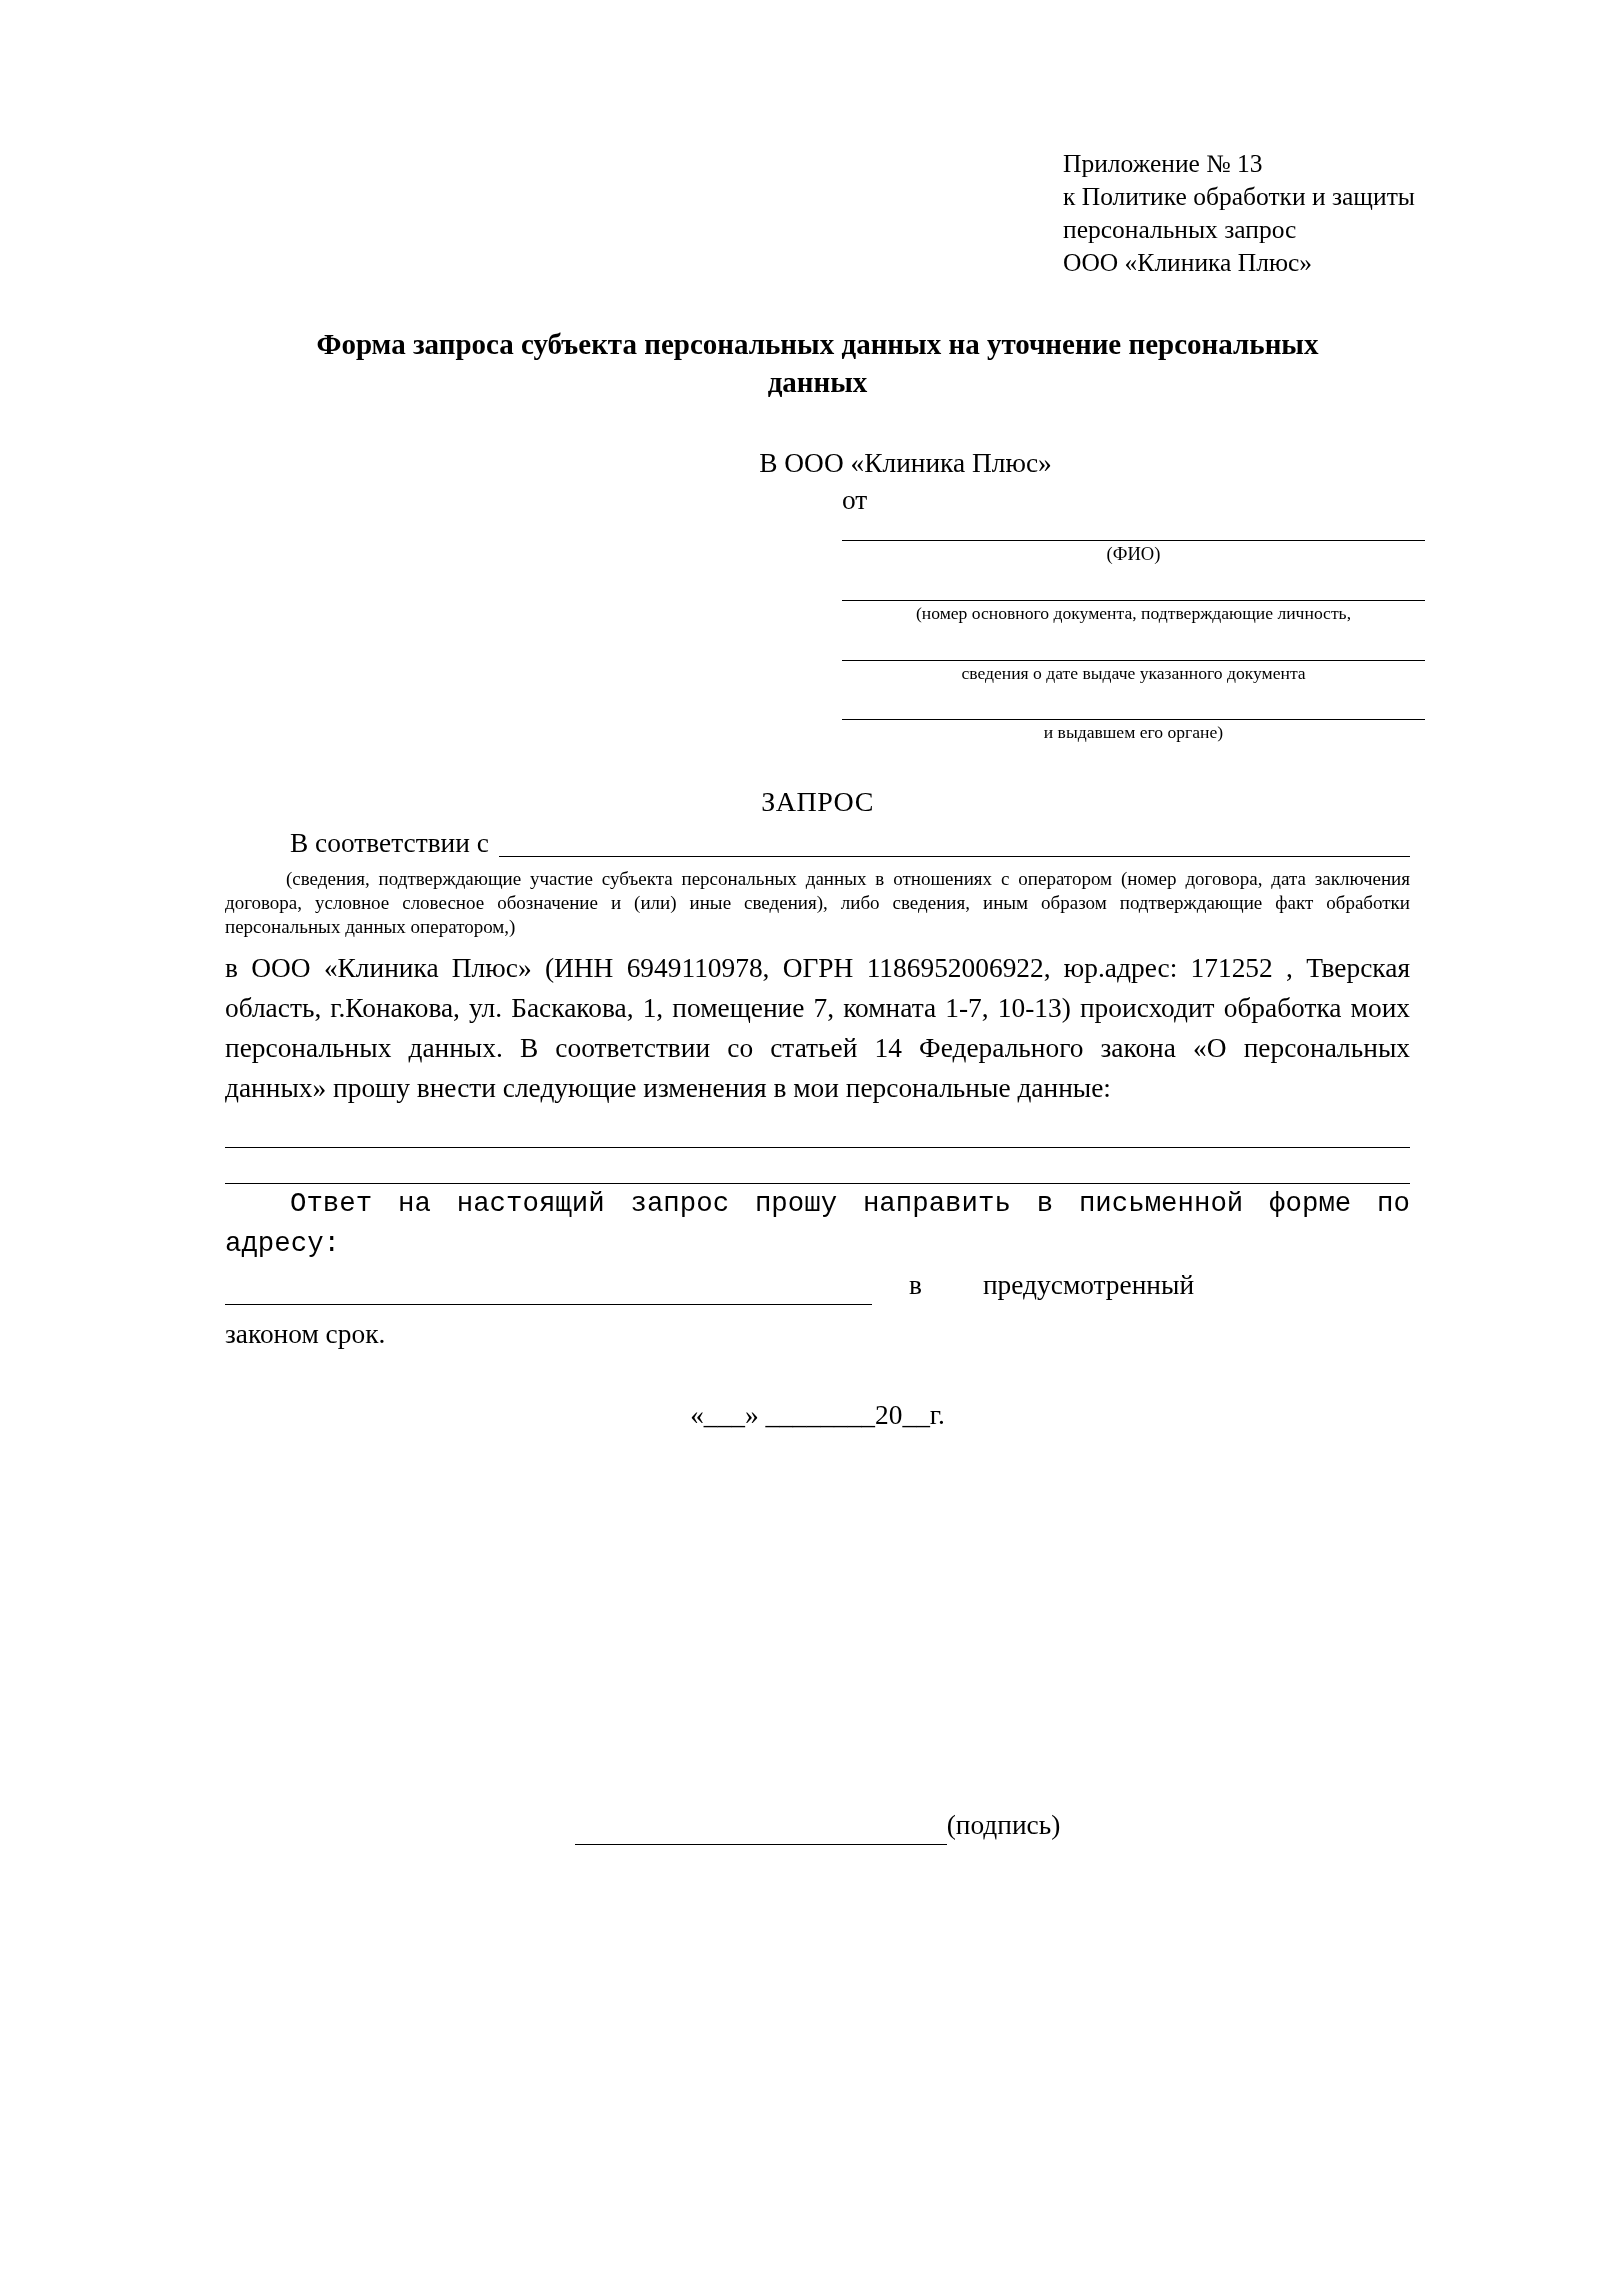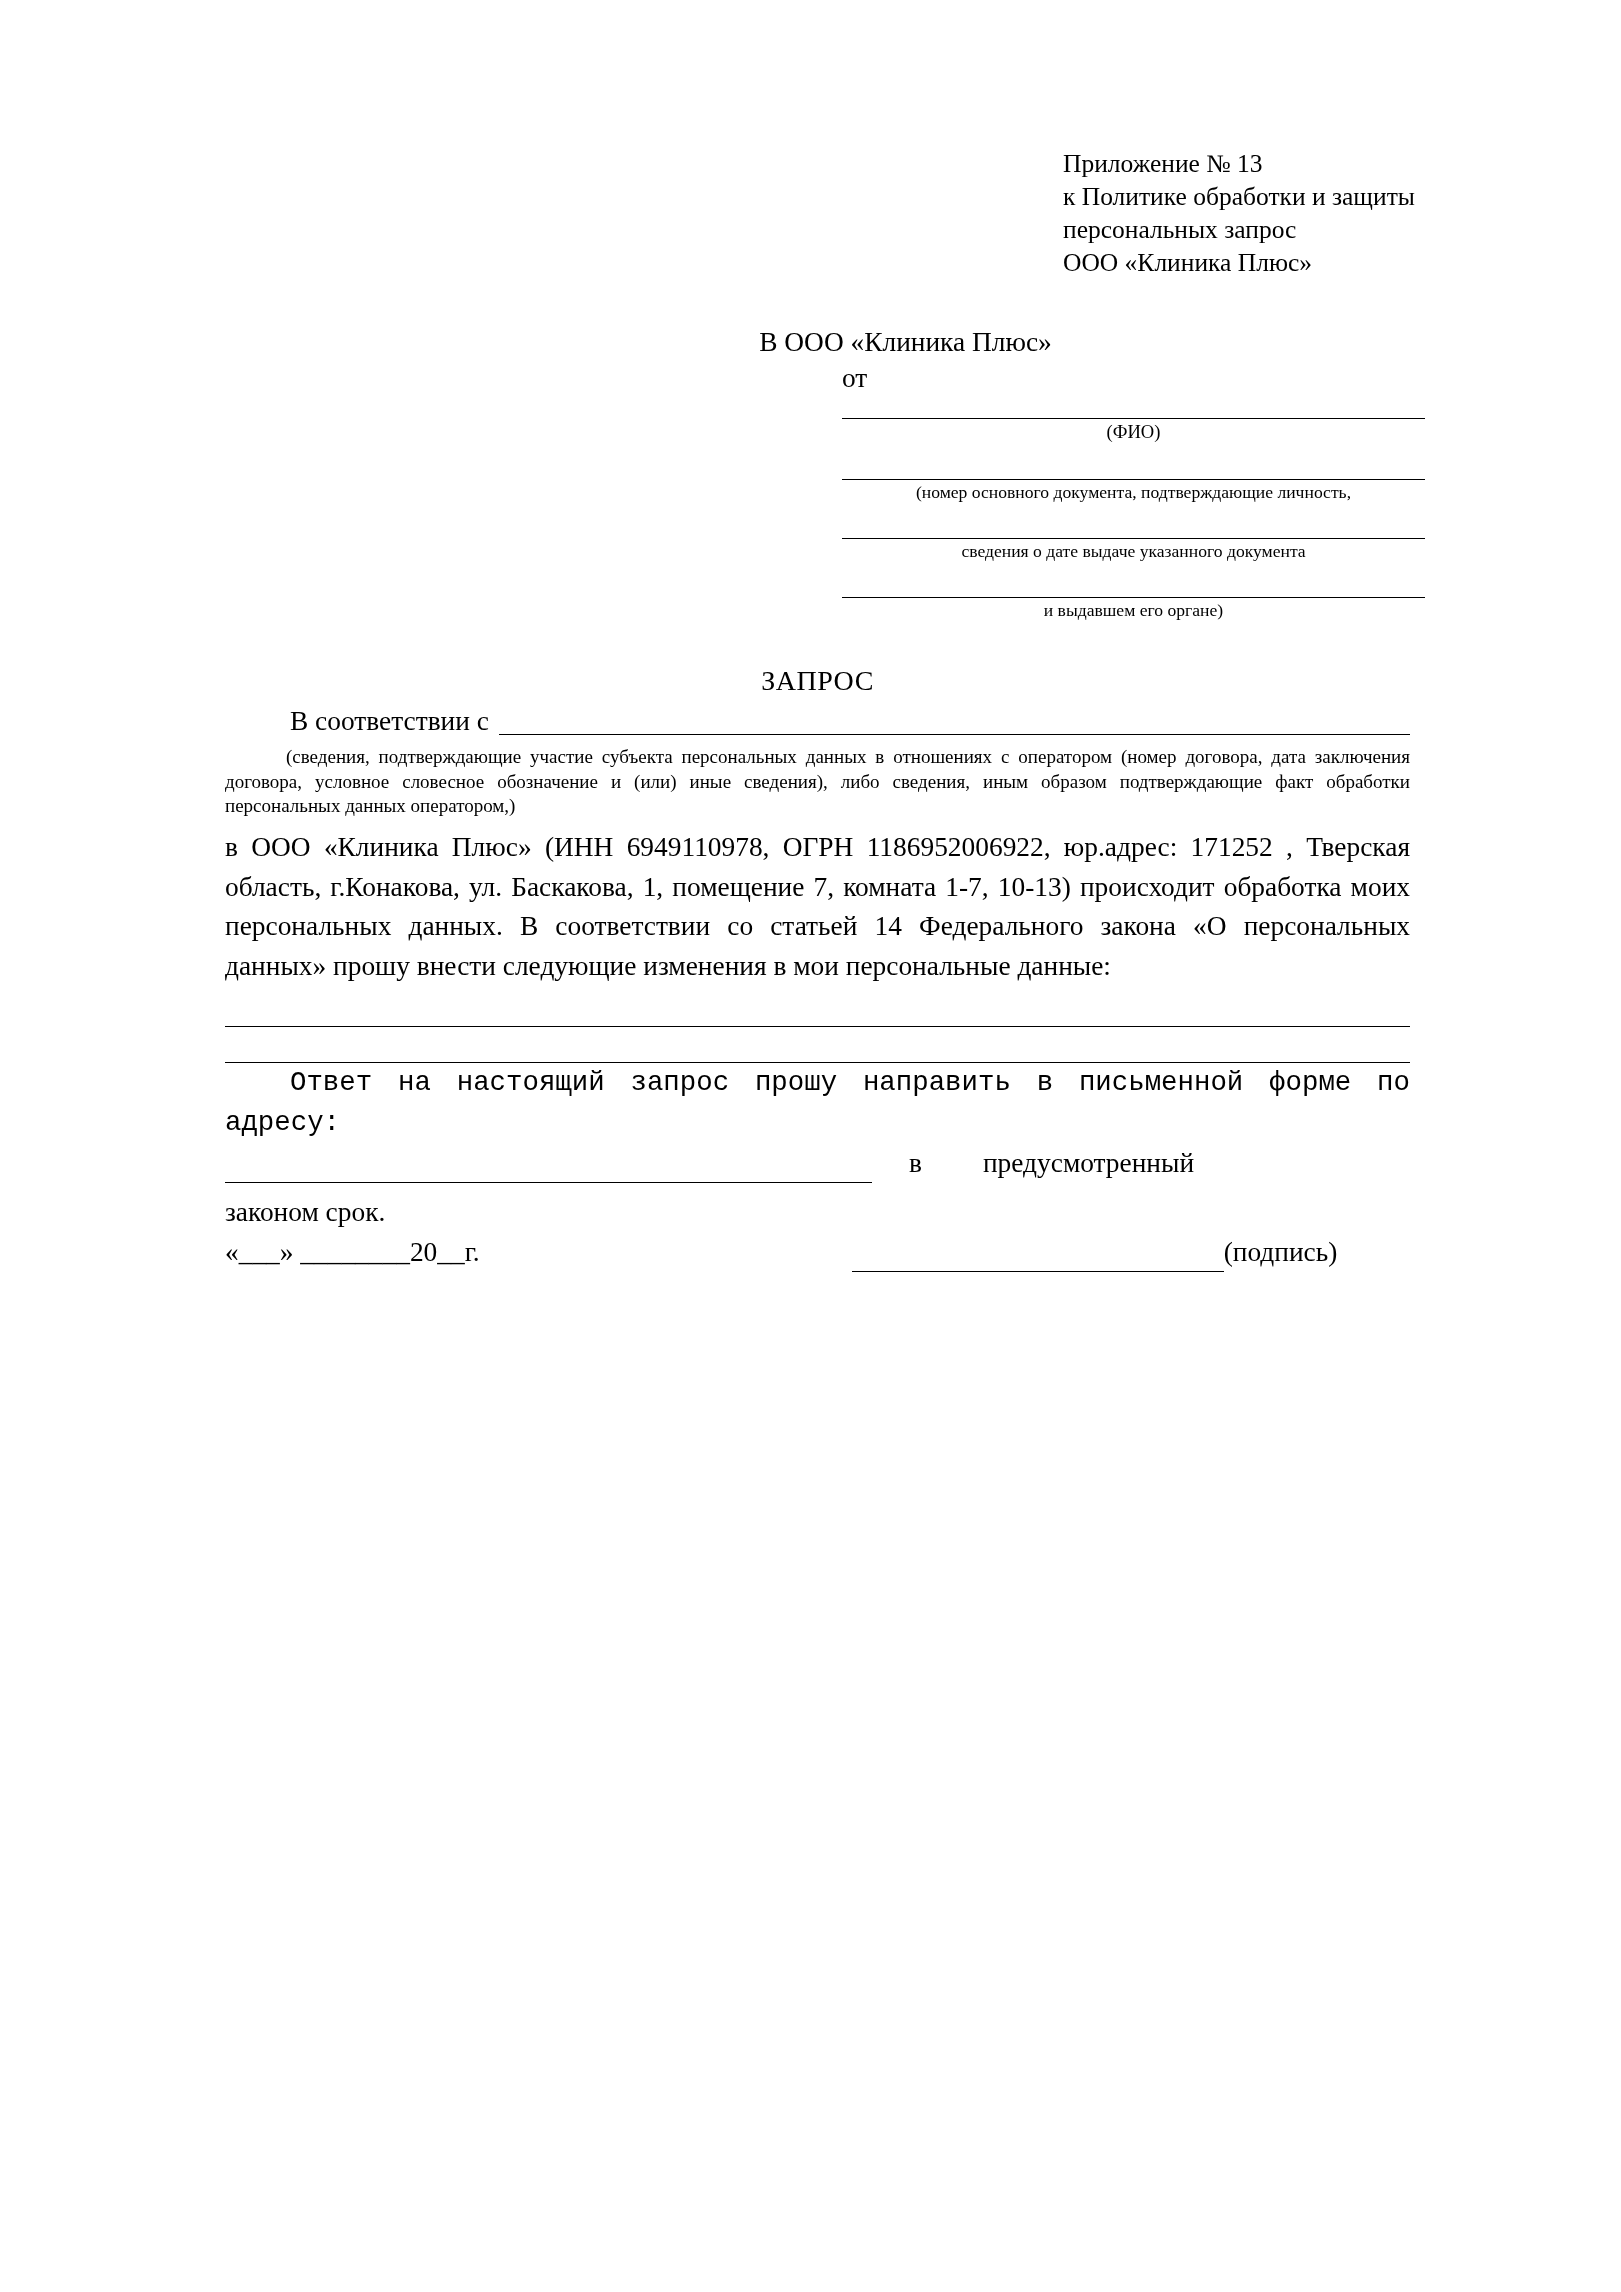--- a/index.html
+++ b/index.html
@@ -184,6 +184,7 @@
     <div>ООО «Клиника Плюс»</div>
   </div>
 
+  <div class="doc-title">Форма запроса субъекта персональных данных на уточнение персональных данных</div>
 
   <div class="addressee">
     <div class="to-line">В ООО «Клиника Плюс»</div>

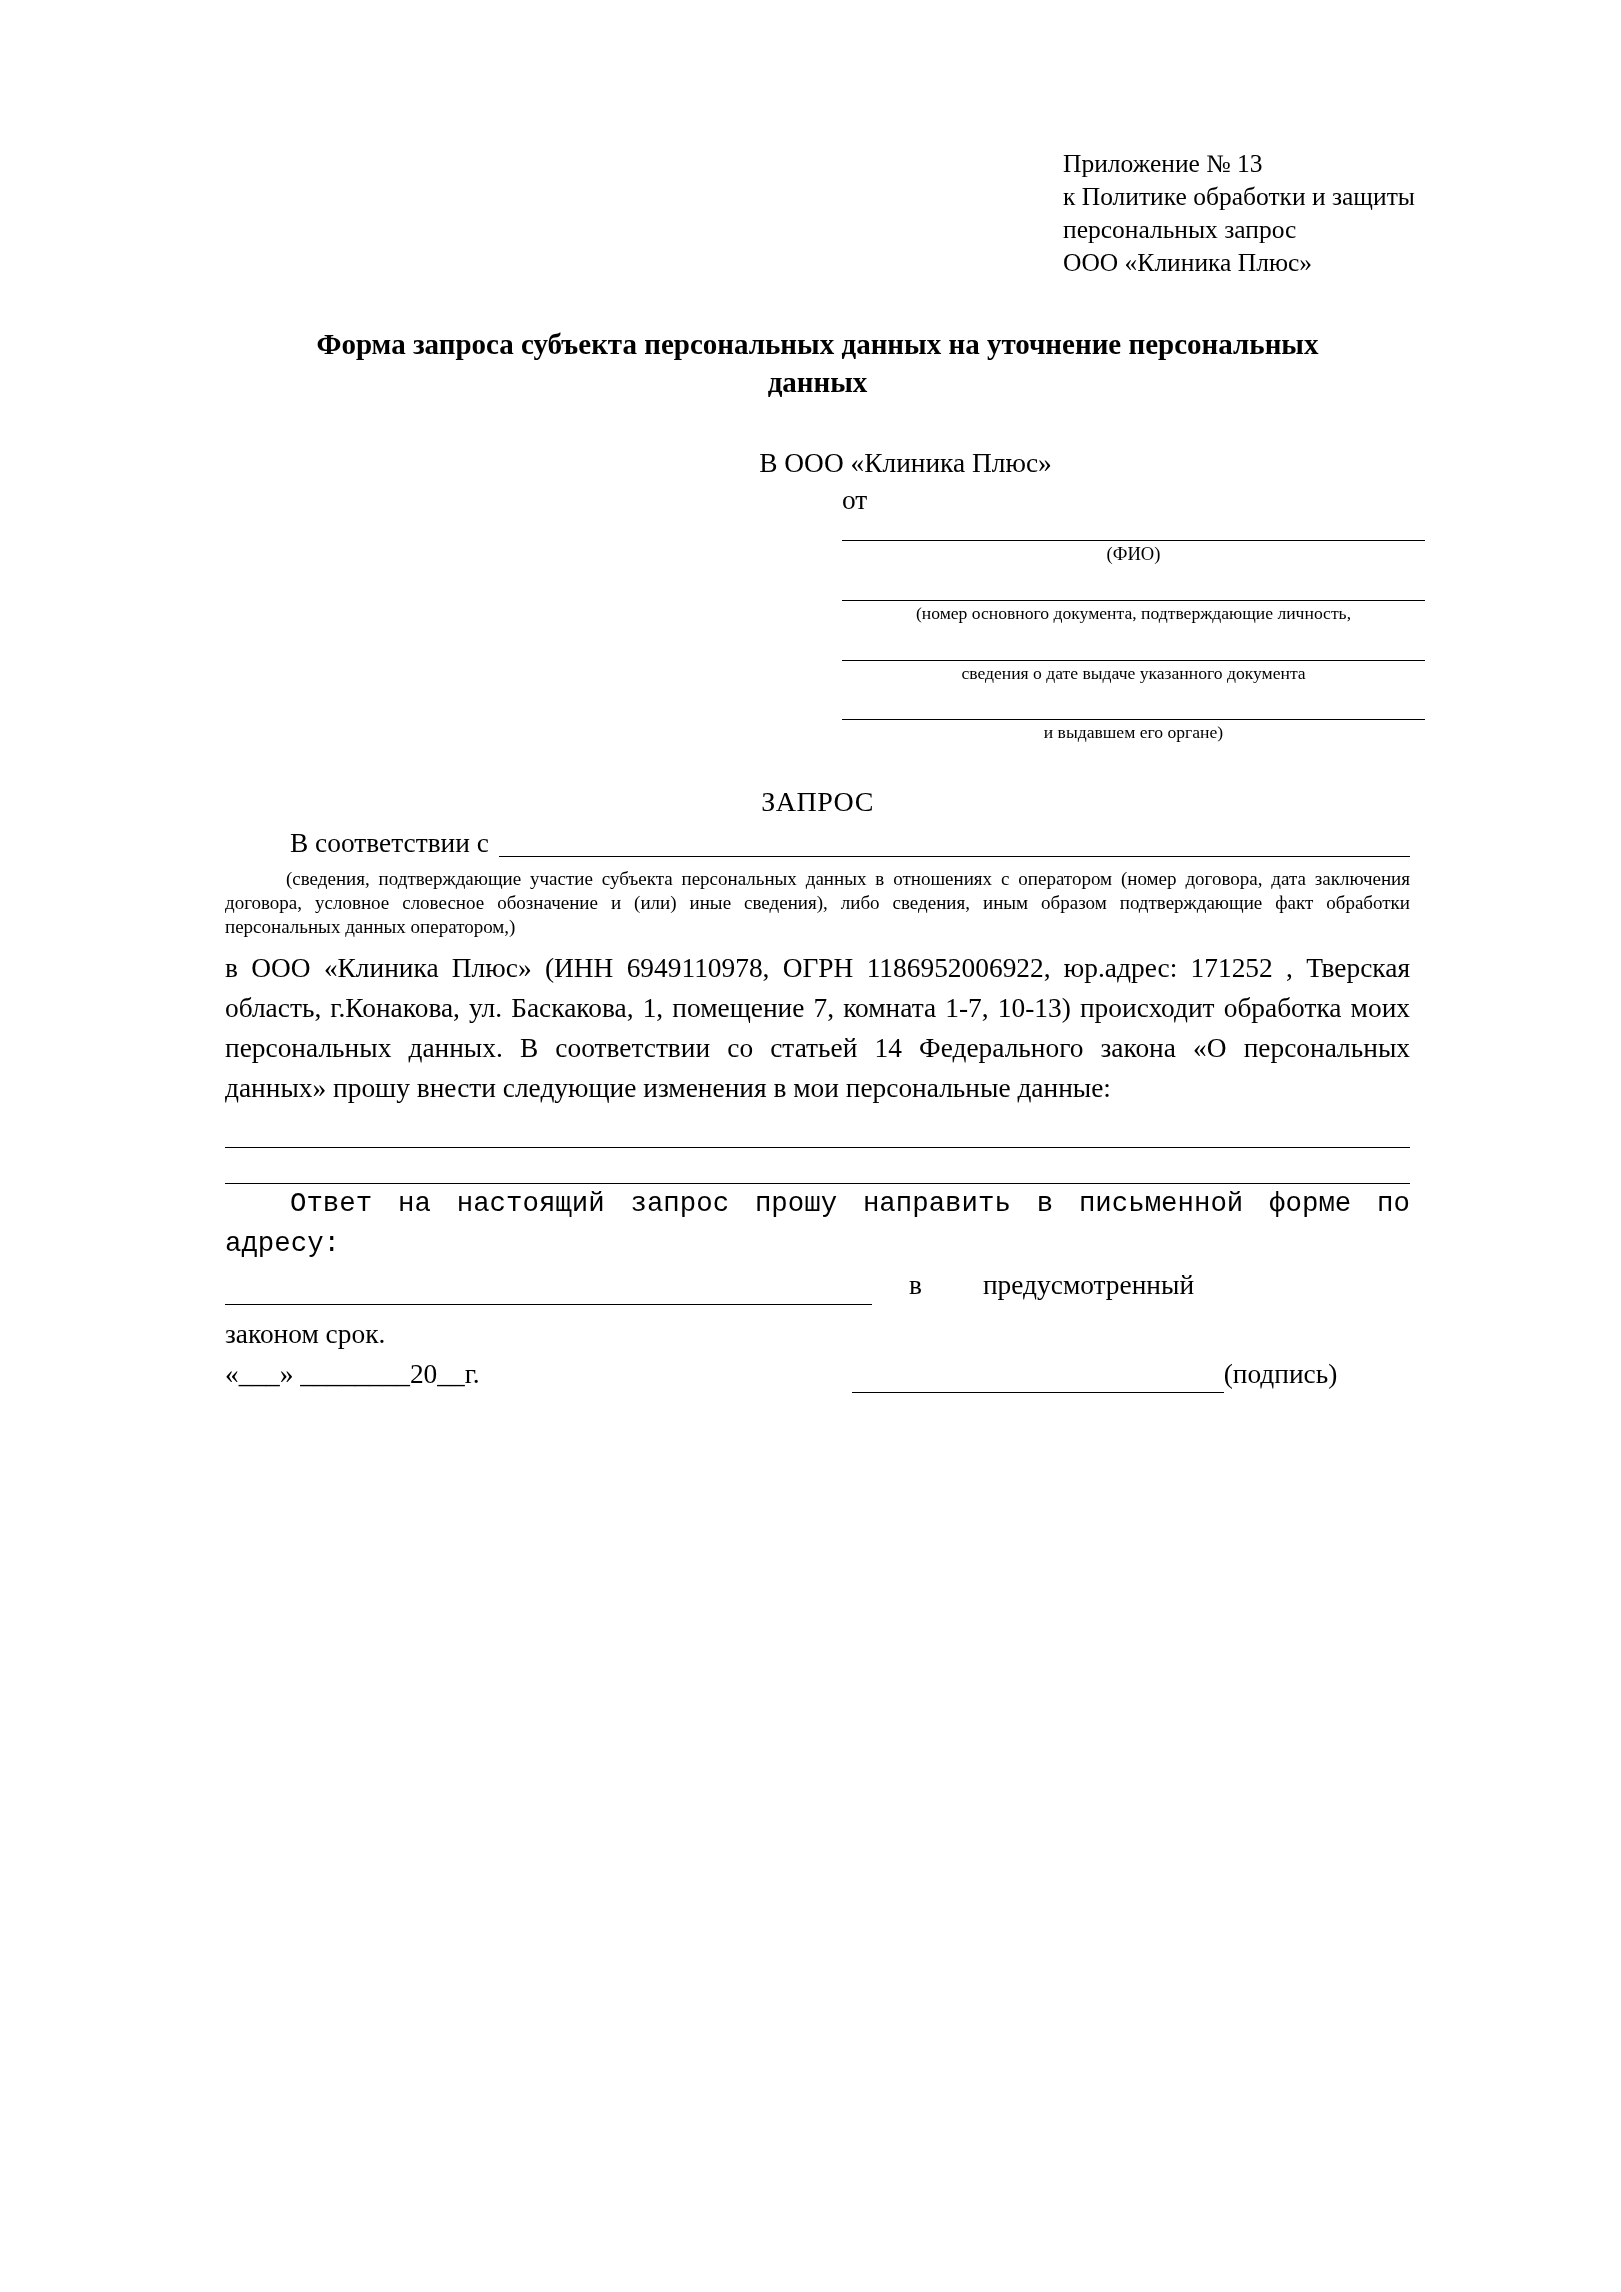--- a/index.html
+++ b/index.html
@@ -156,7 +156,9 @@
   .sign-row {
     display: flex;
     align-items: center;
-    font-size: 27.4px;
+    margin-top: 41px;
+    font-size: 27.4px;
+    flex-direction: column;
   }
   .sign-left {
     white-space: nowrap;

